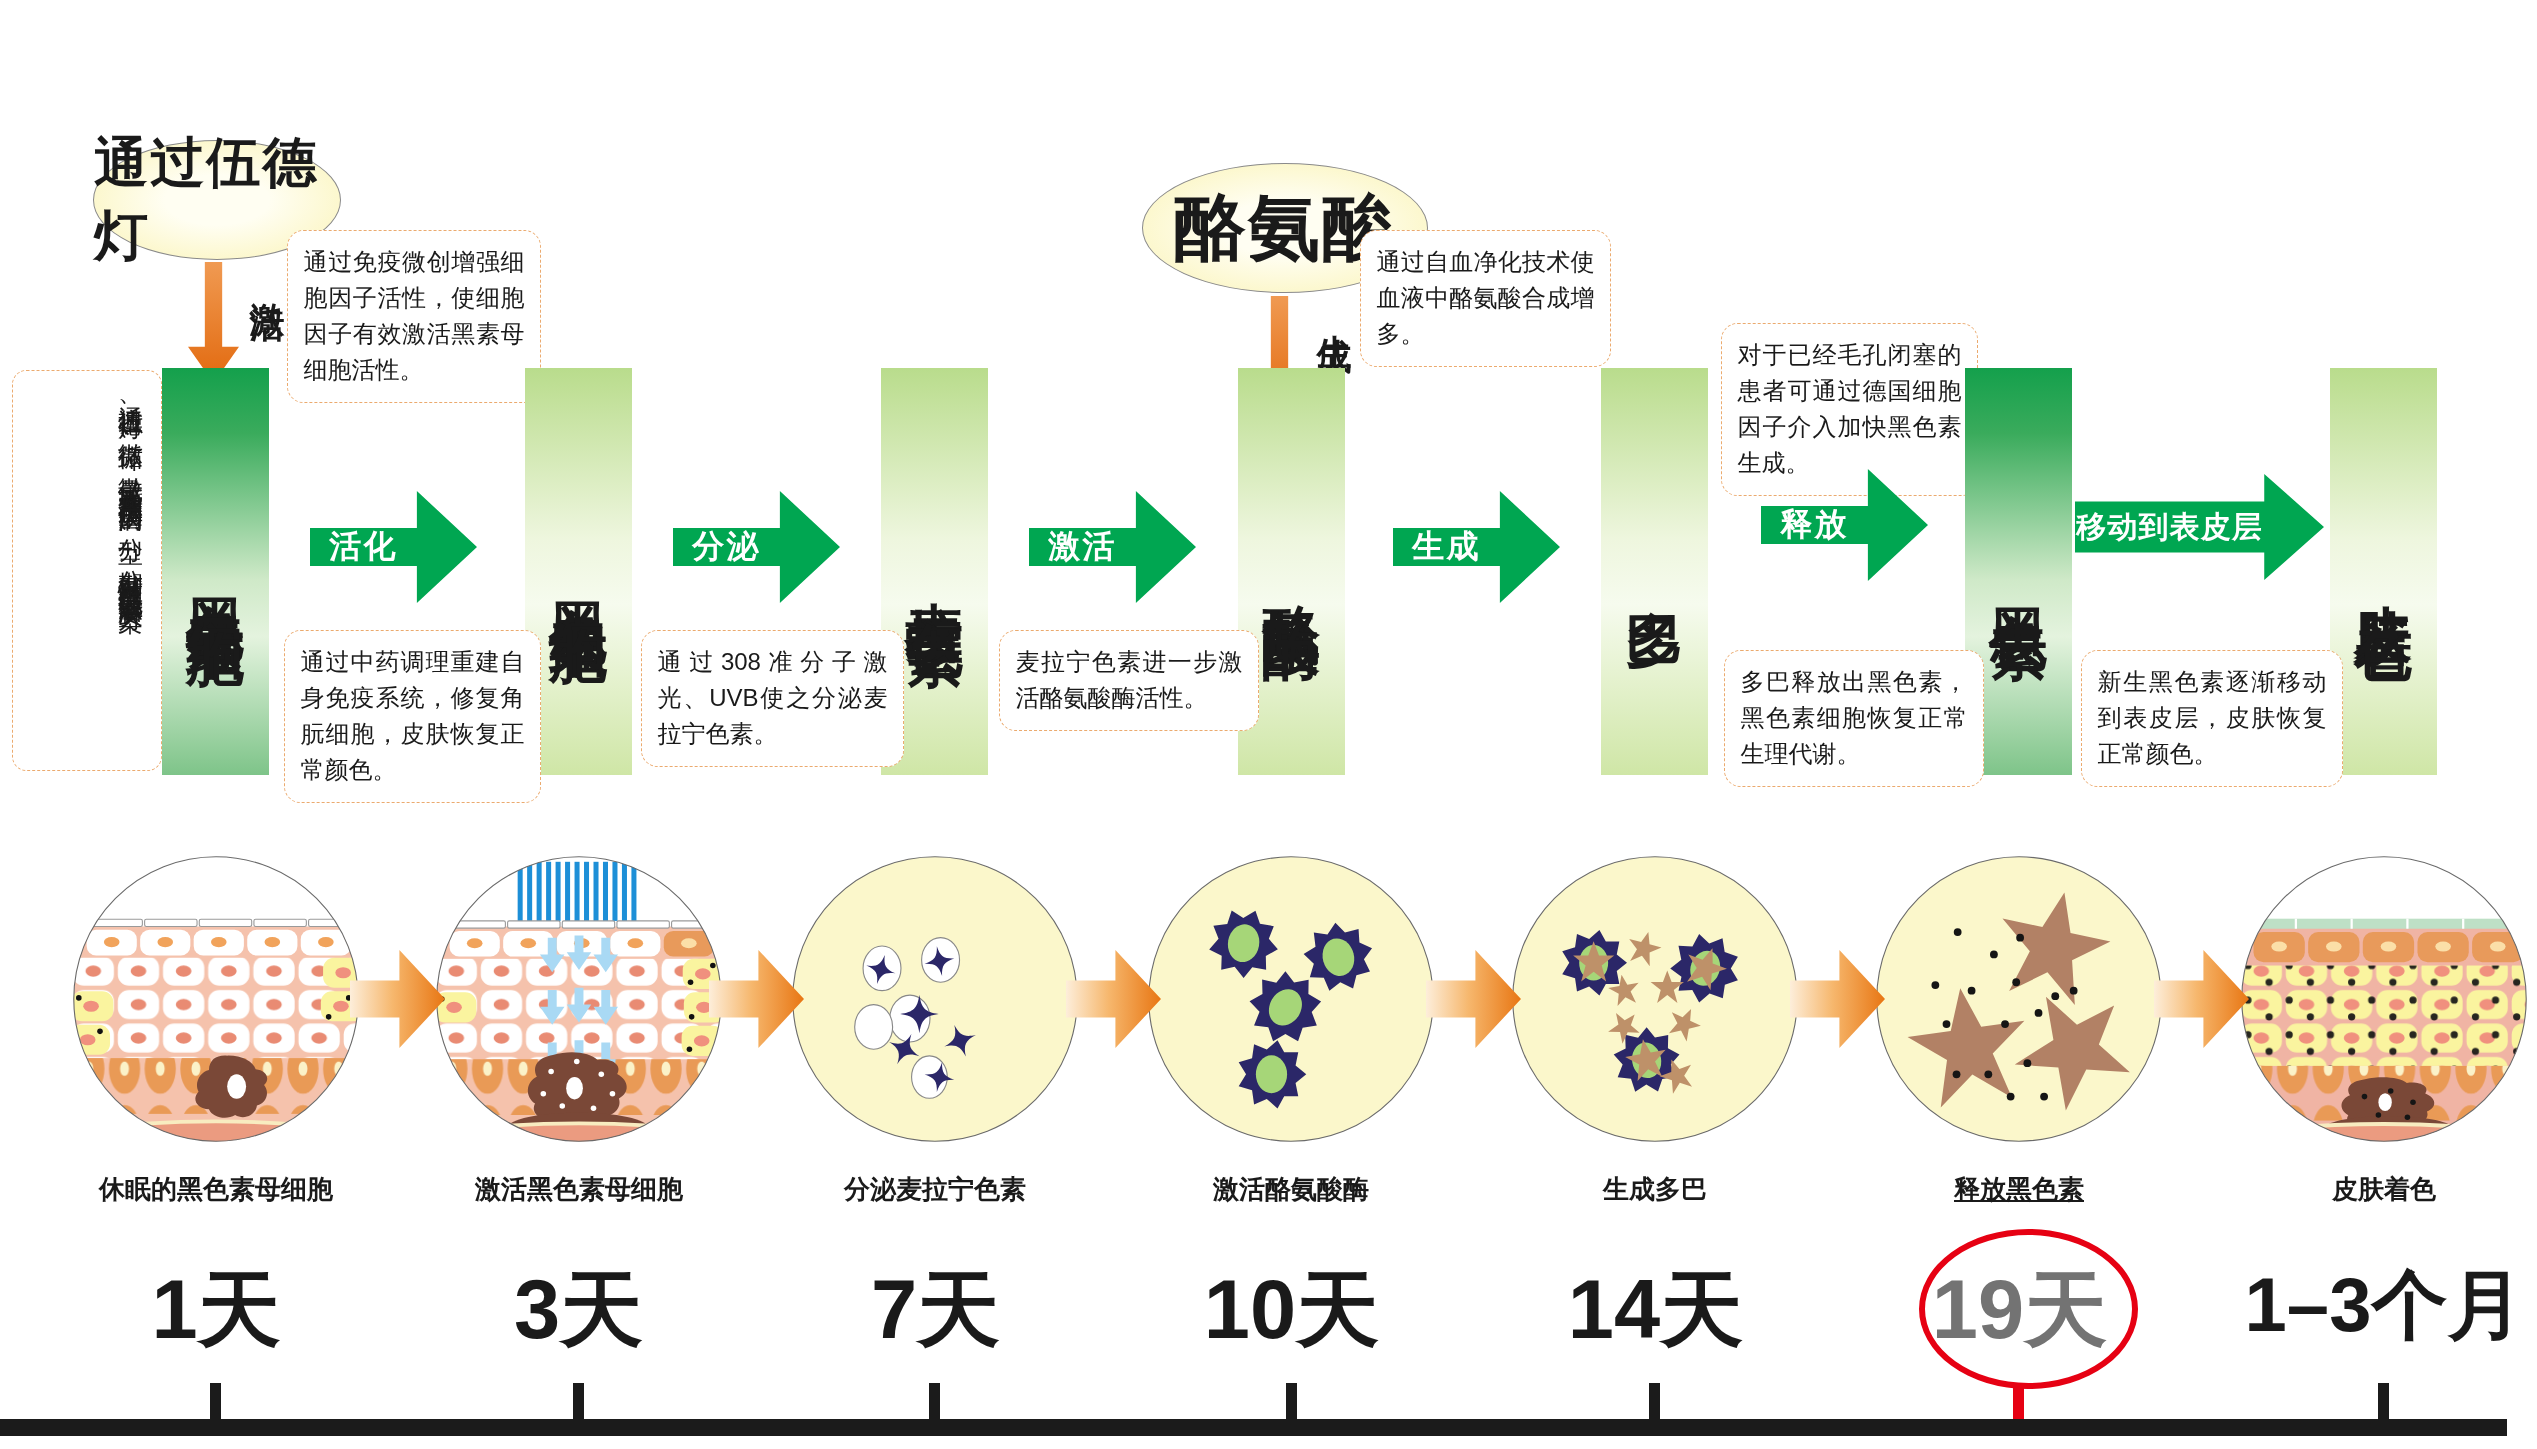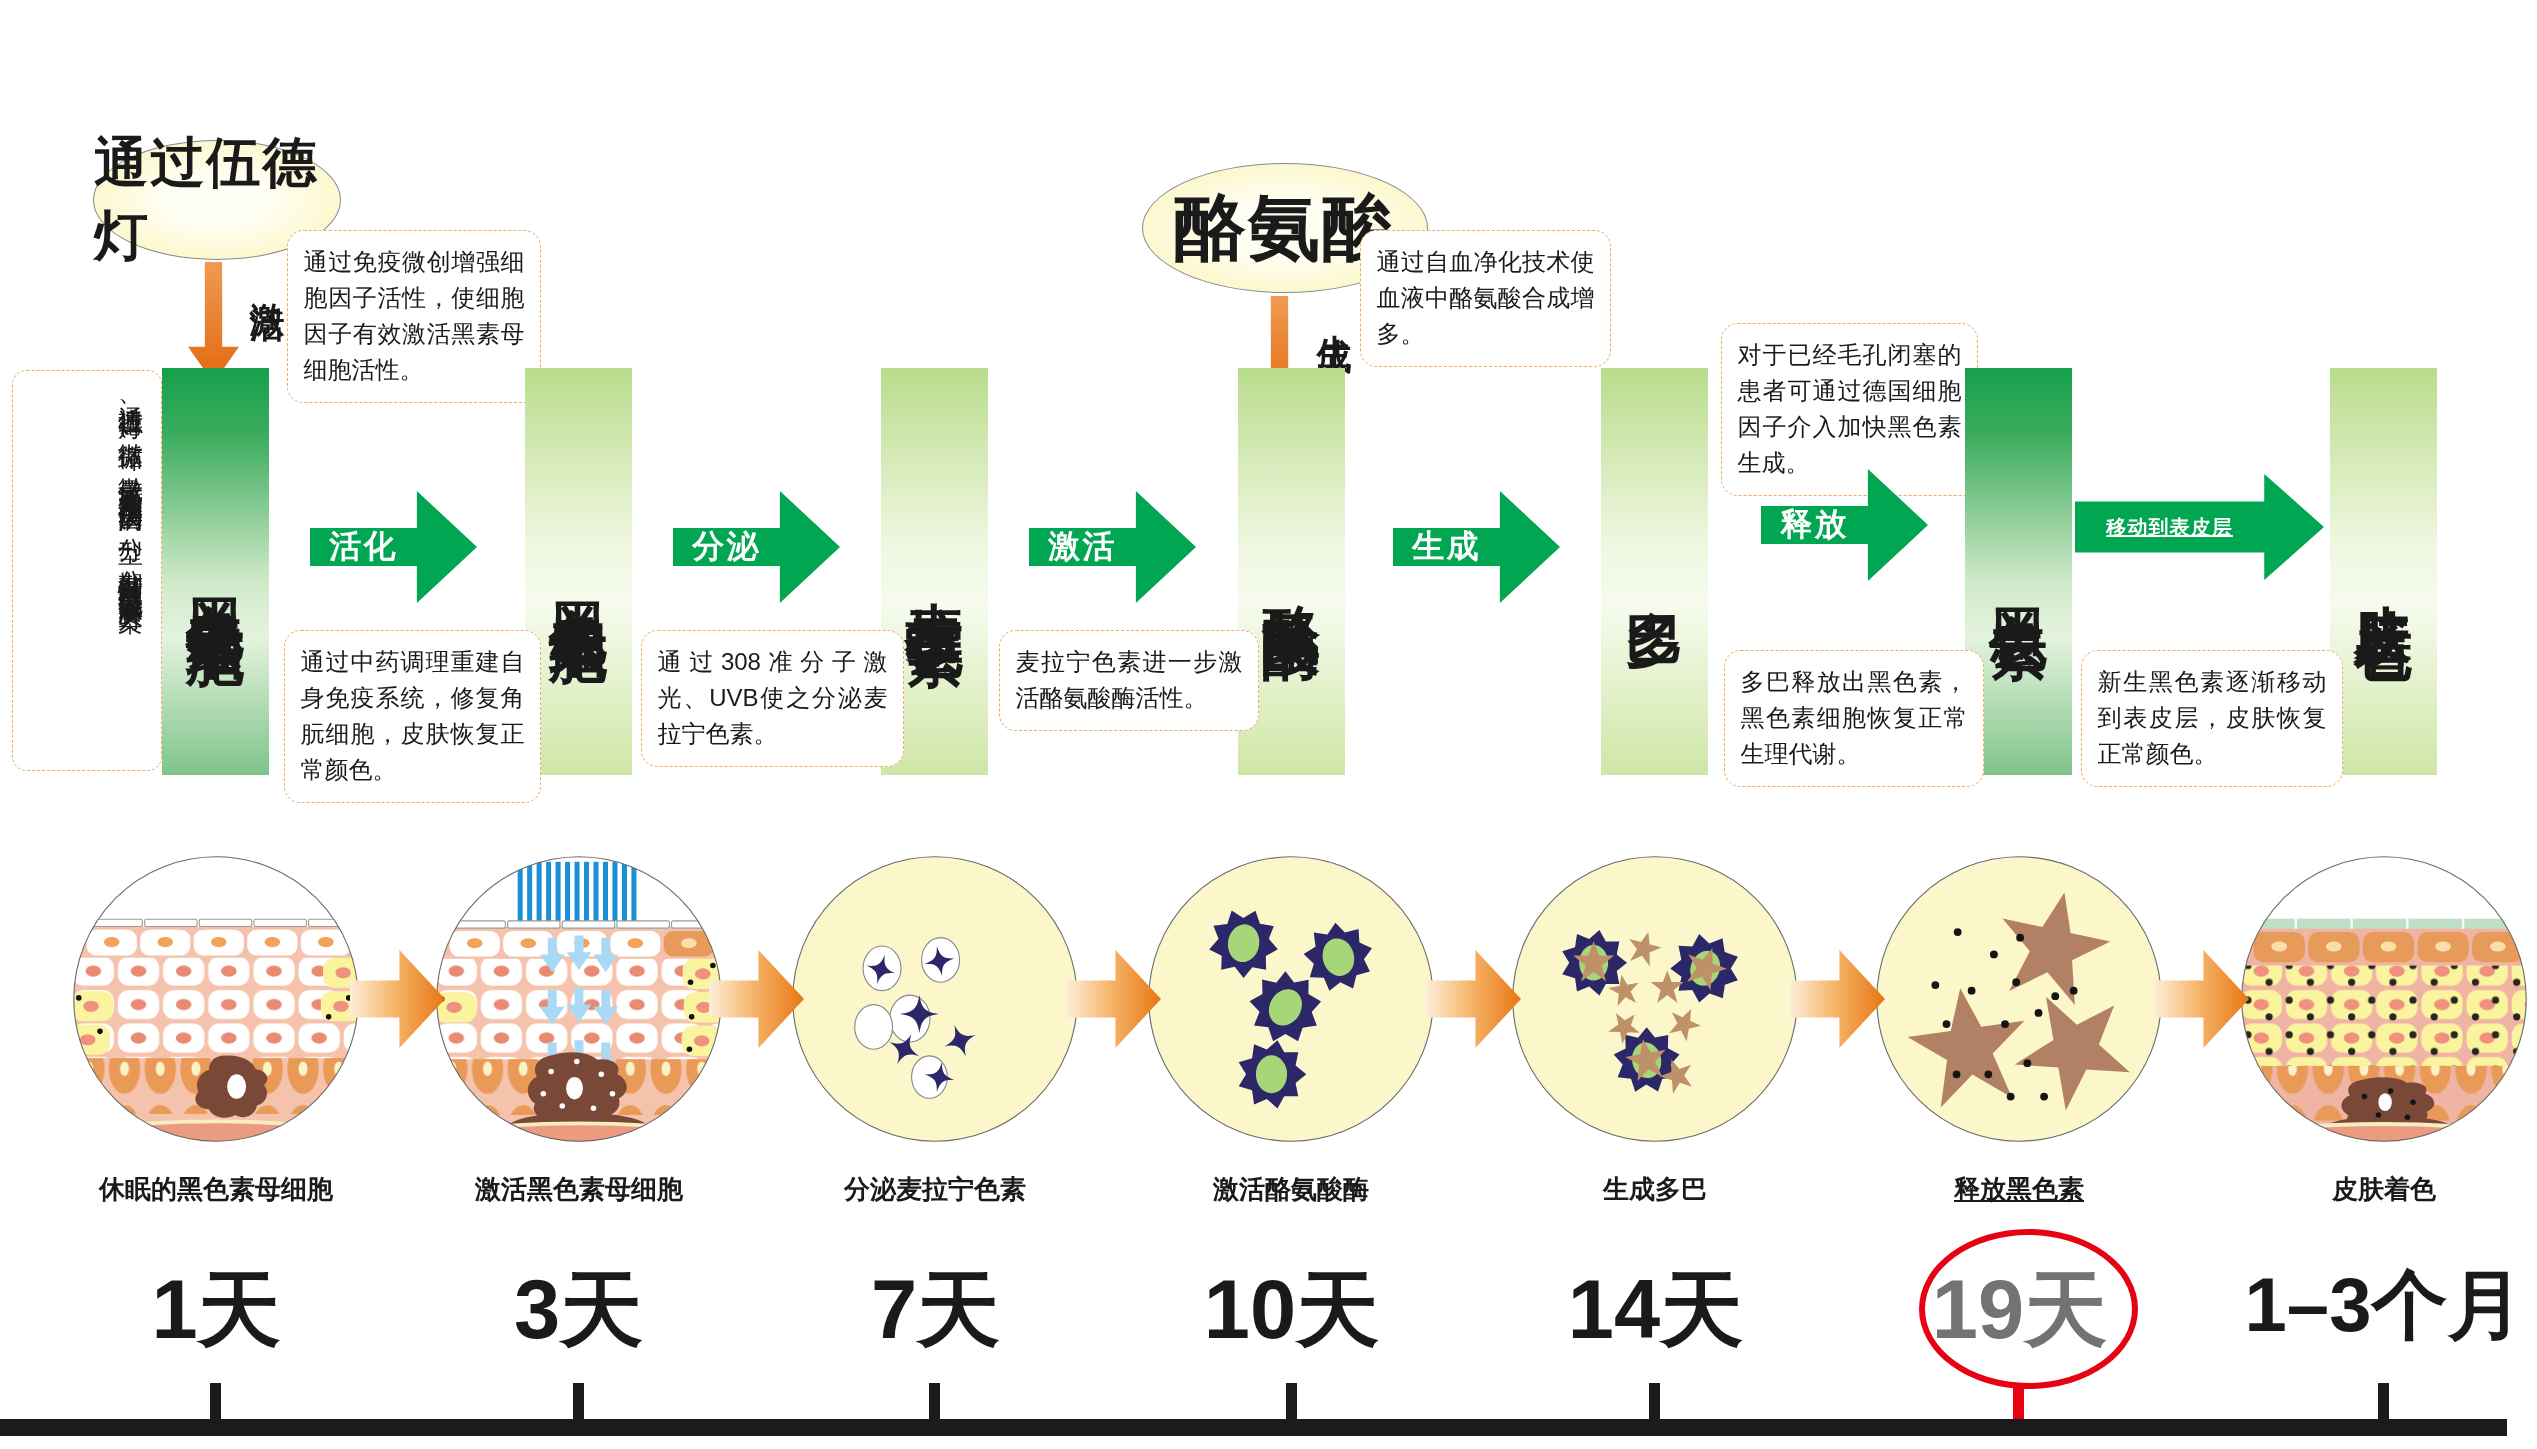--- a/index.html
+++ b/index.html
@@ -37,7 +37,7 @@
   .garrow .glbl{position:absolute;left:0;top:0;width:64%;height:100%;display:flex;
     align-items:center;justify-content:center;color:#ffffff;font-size:32px;font-weight:700;letter-spacing:2.2px;}
   .garrow.wide{clip-path:polygon(0 26%,76% 26%,76% 0,100% 50%,76% 100%,76% 74%,0 74%);}
-  .garrow.wide .glbl{width:76%;font-size:20px;letter-spacing:1.1px;text-decoration:underline;}
+  .garrow.wide .glbl{width:76%;font-size:30px;letter-spacing:1.1px;}
   
   .circ{position:absolute;top:854px;width:290px;height:290px;}
   .circ svg{width:100%;height:100%;display:block;}

